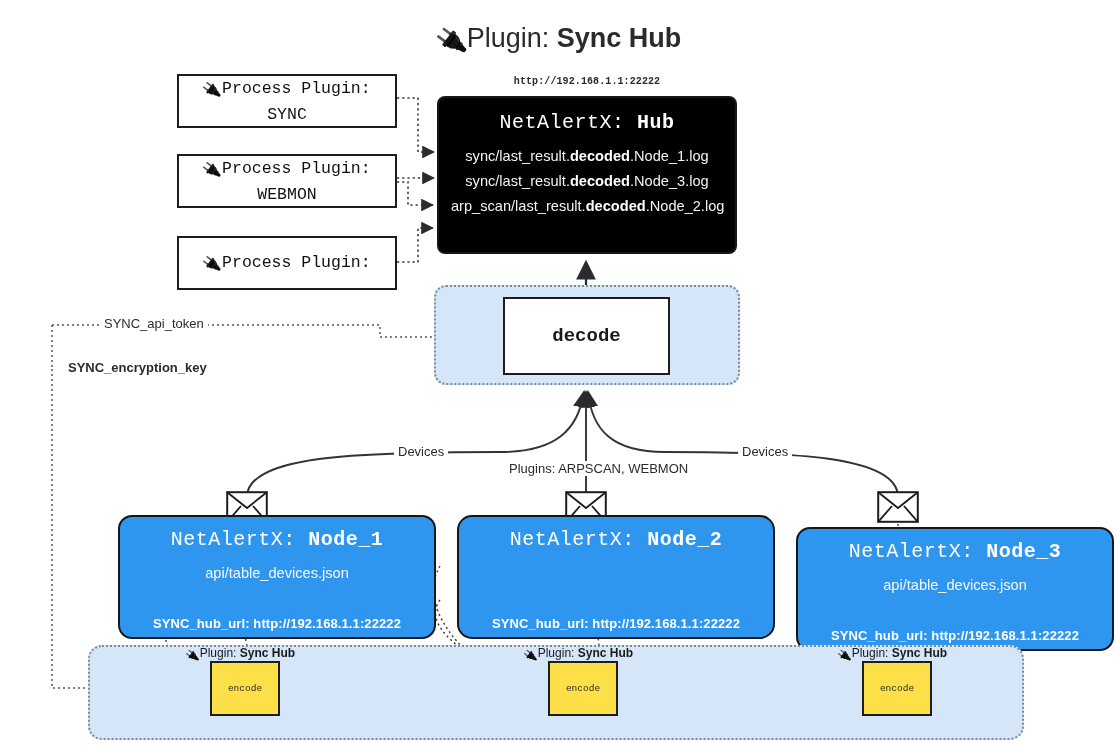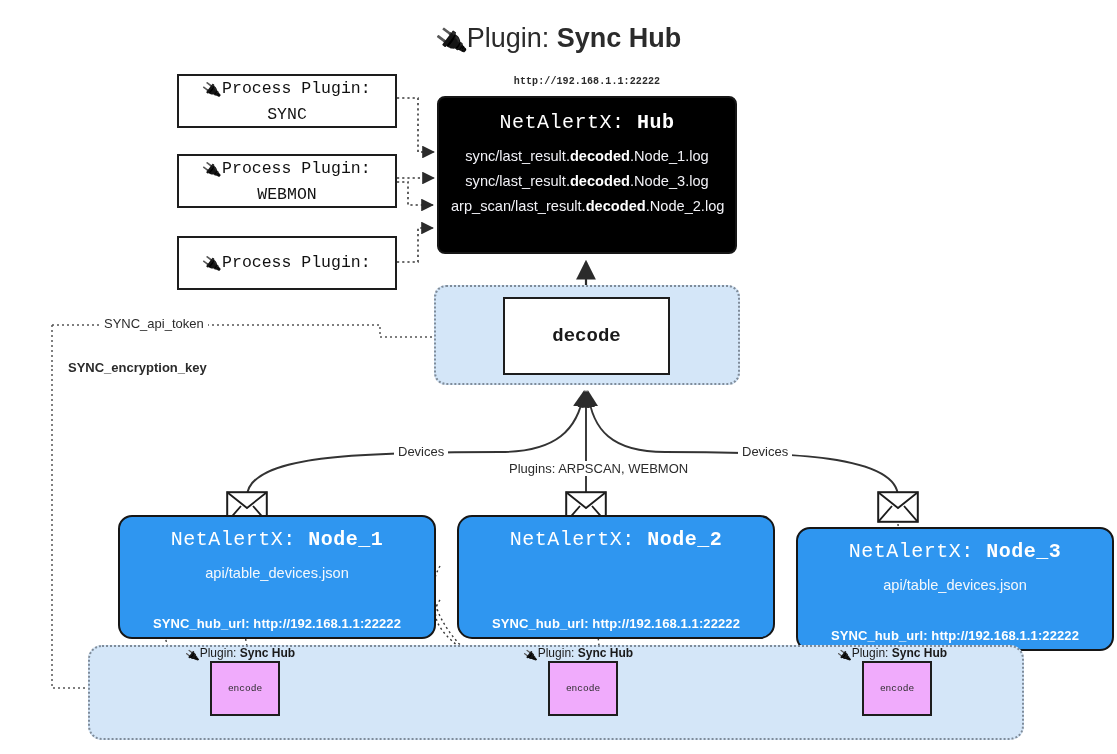--- a/index.html
+++ b/index.html
@@ -93,7 +93,7 @@
     background:#d4e6f8;border:2px dotted #7f8c9a;border-radius:14px;box-sizing:border-box;
   }
   .encbox{
-    position:absolute;width:70px;height:55px;background:#f0abfc;
+    position:absolute;width:70px;height:55px;background:#fde047;
     border:2px solid #1d1d1d;box-sizing:border-box;
     font-family:"Liberation Mono","DejaVu Sans Mono",monospace;
     font-size:9.5px;color:#2b2b2b;display:flex;align-items:center;justify-content:center;

